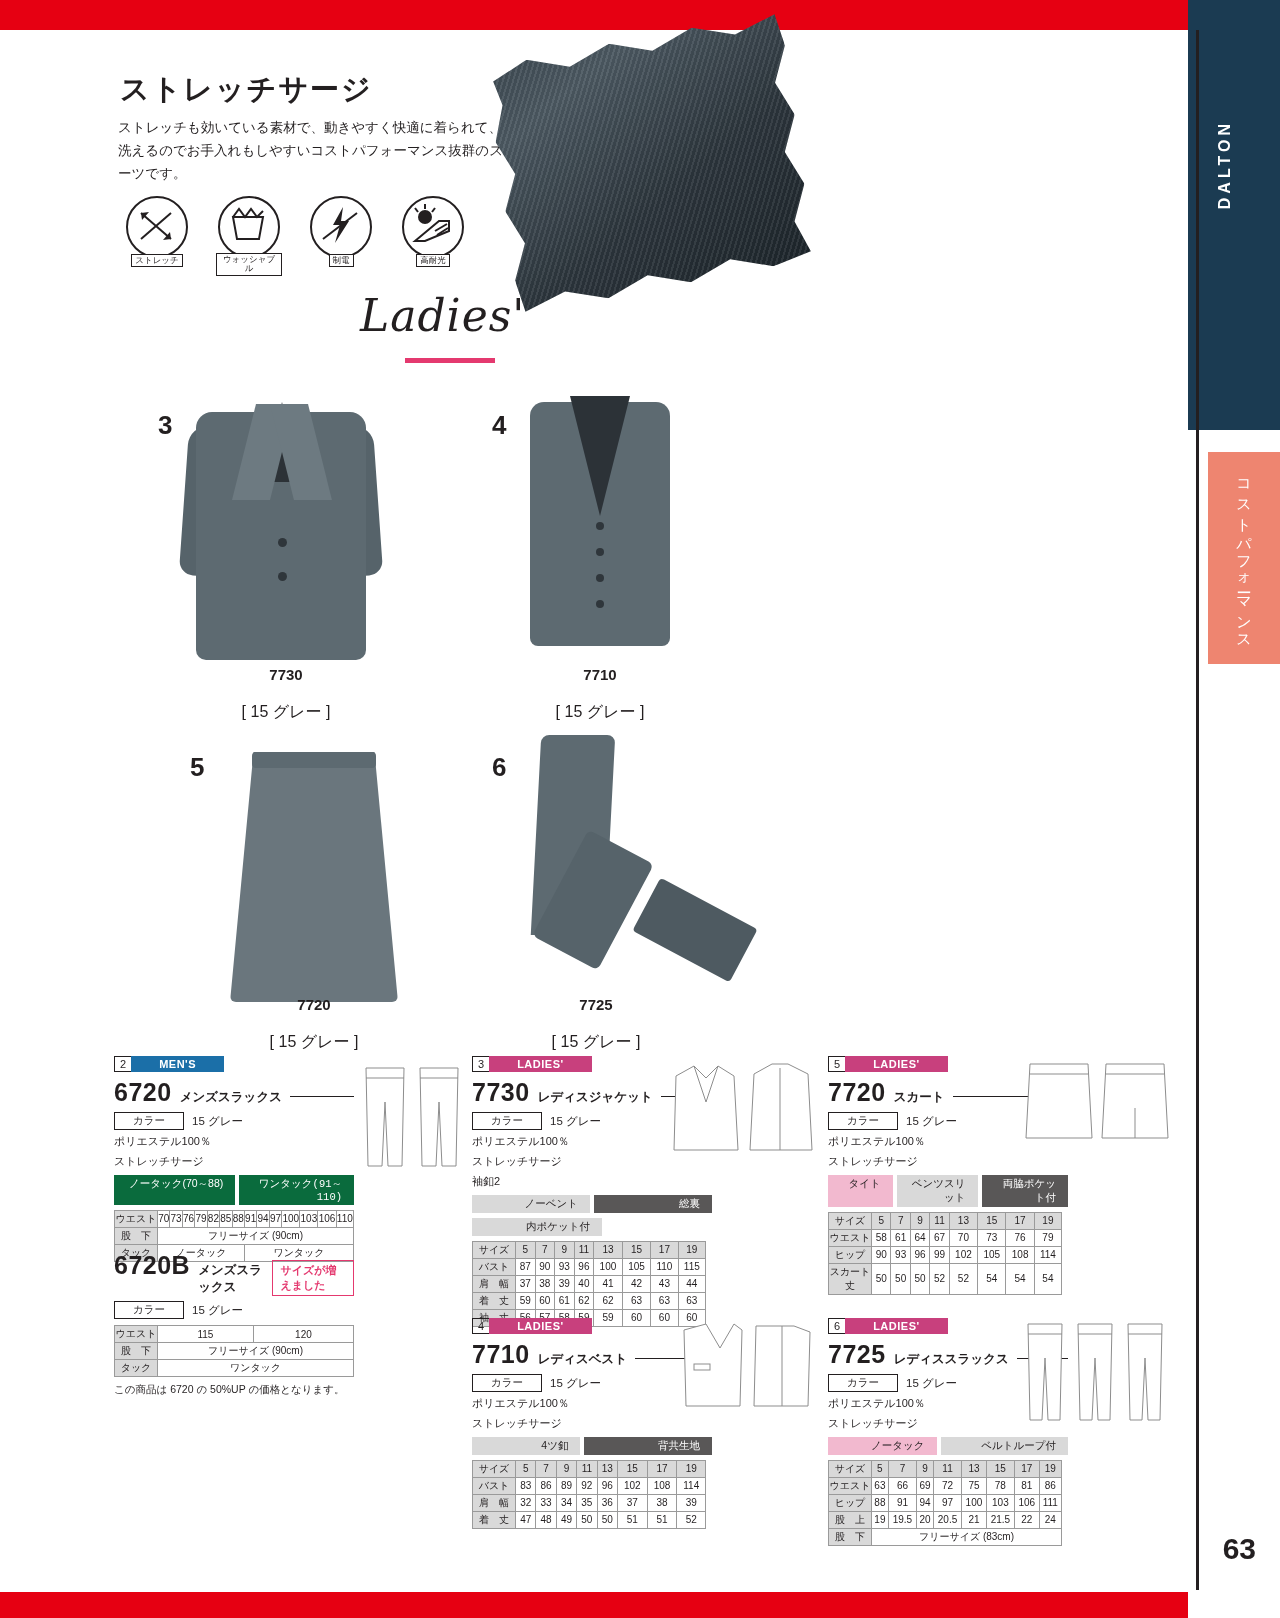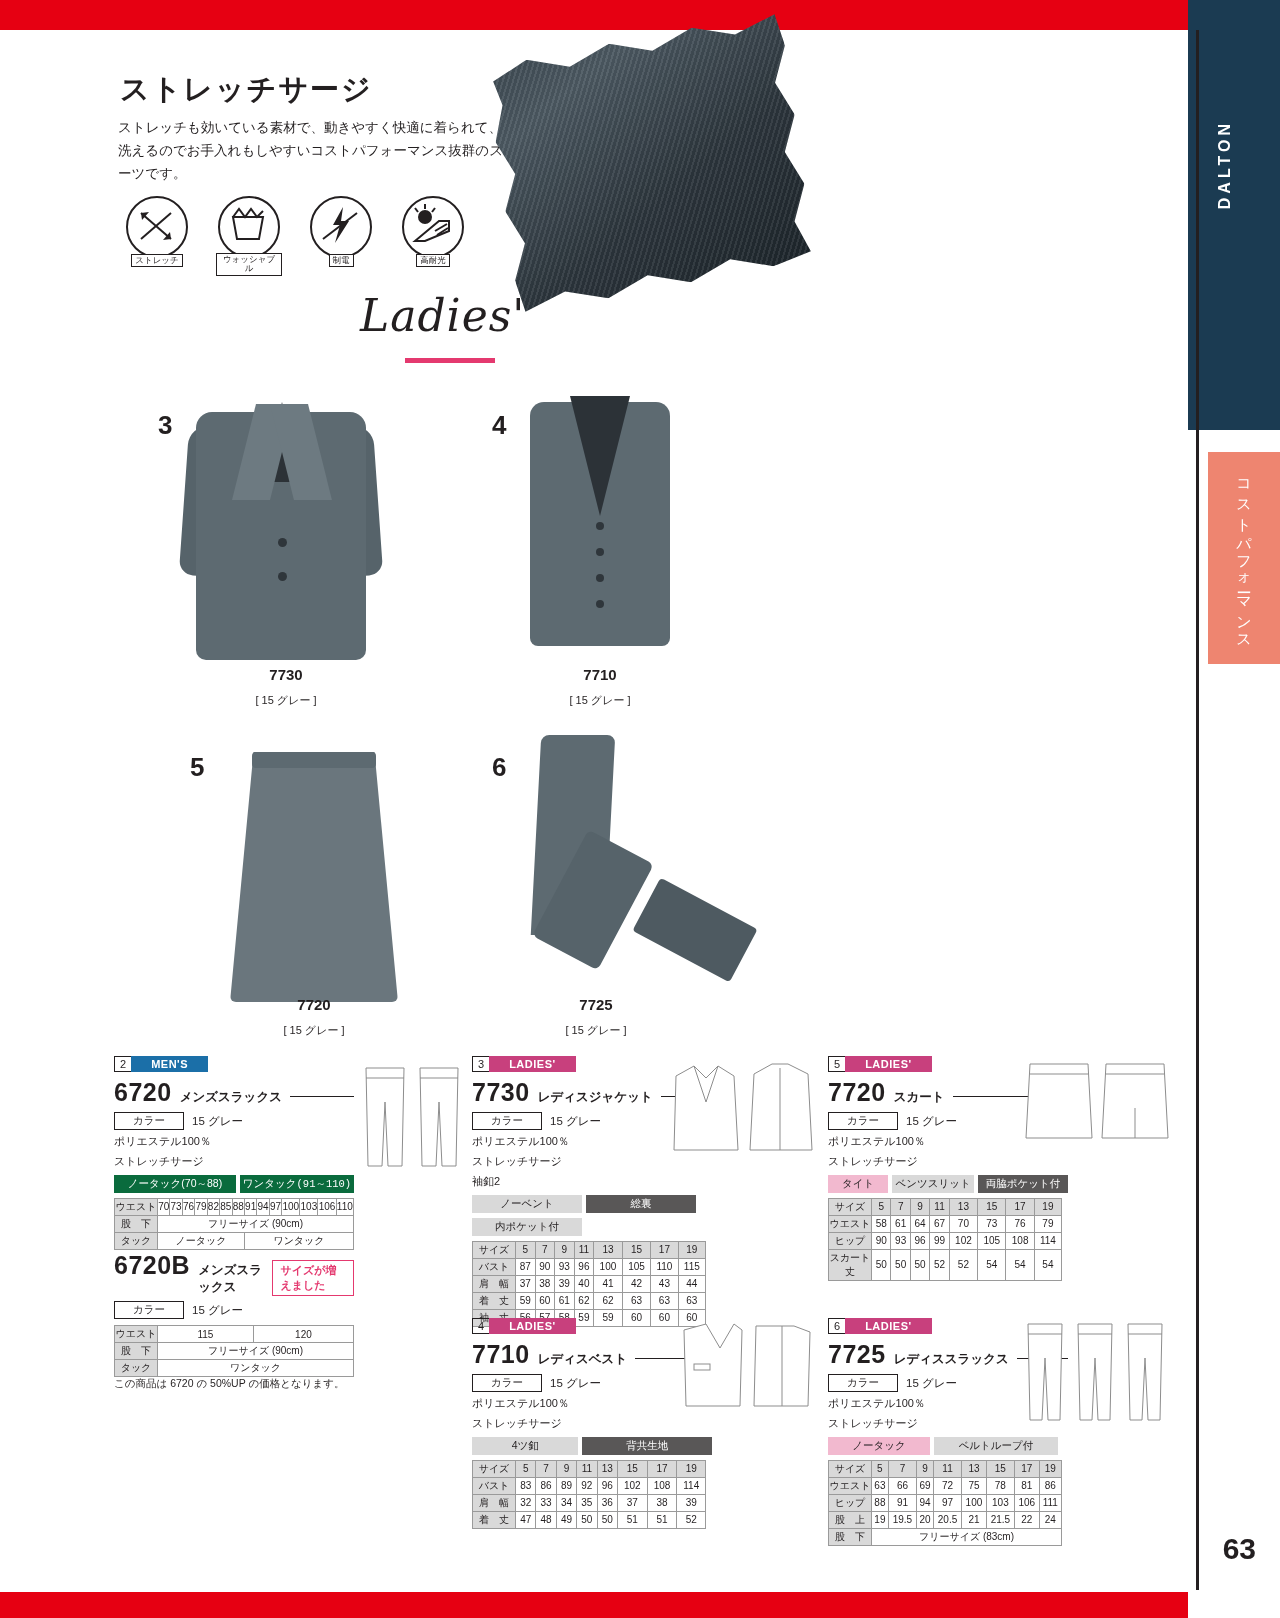--- a/index.html
+++ b/index.html
@@ -56,7 +56,7 @@
   
   .pnum{position:absolute;font-size:26px;font-weight:bold;color:#231f20;}
   .pcap{position:absolute;text-align:center;width:200px;font-size:15px;font-weight:bold;}
-  .pcap small{display:block;font-weight:normal;font-size:11px;margin-top:10px;}
+  .pcap small{display:block;font-weight:normal;font-size:16px;margin-top:19px;}
 
   .garment{position:absolute;}
   

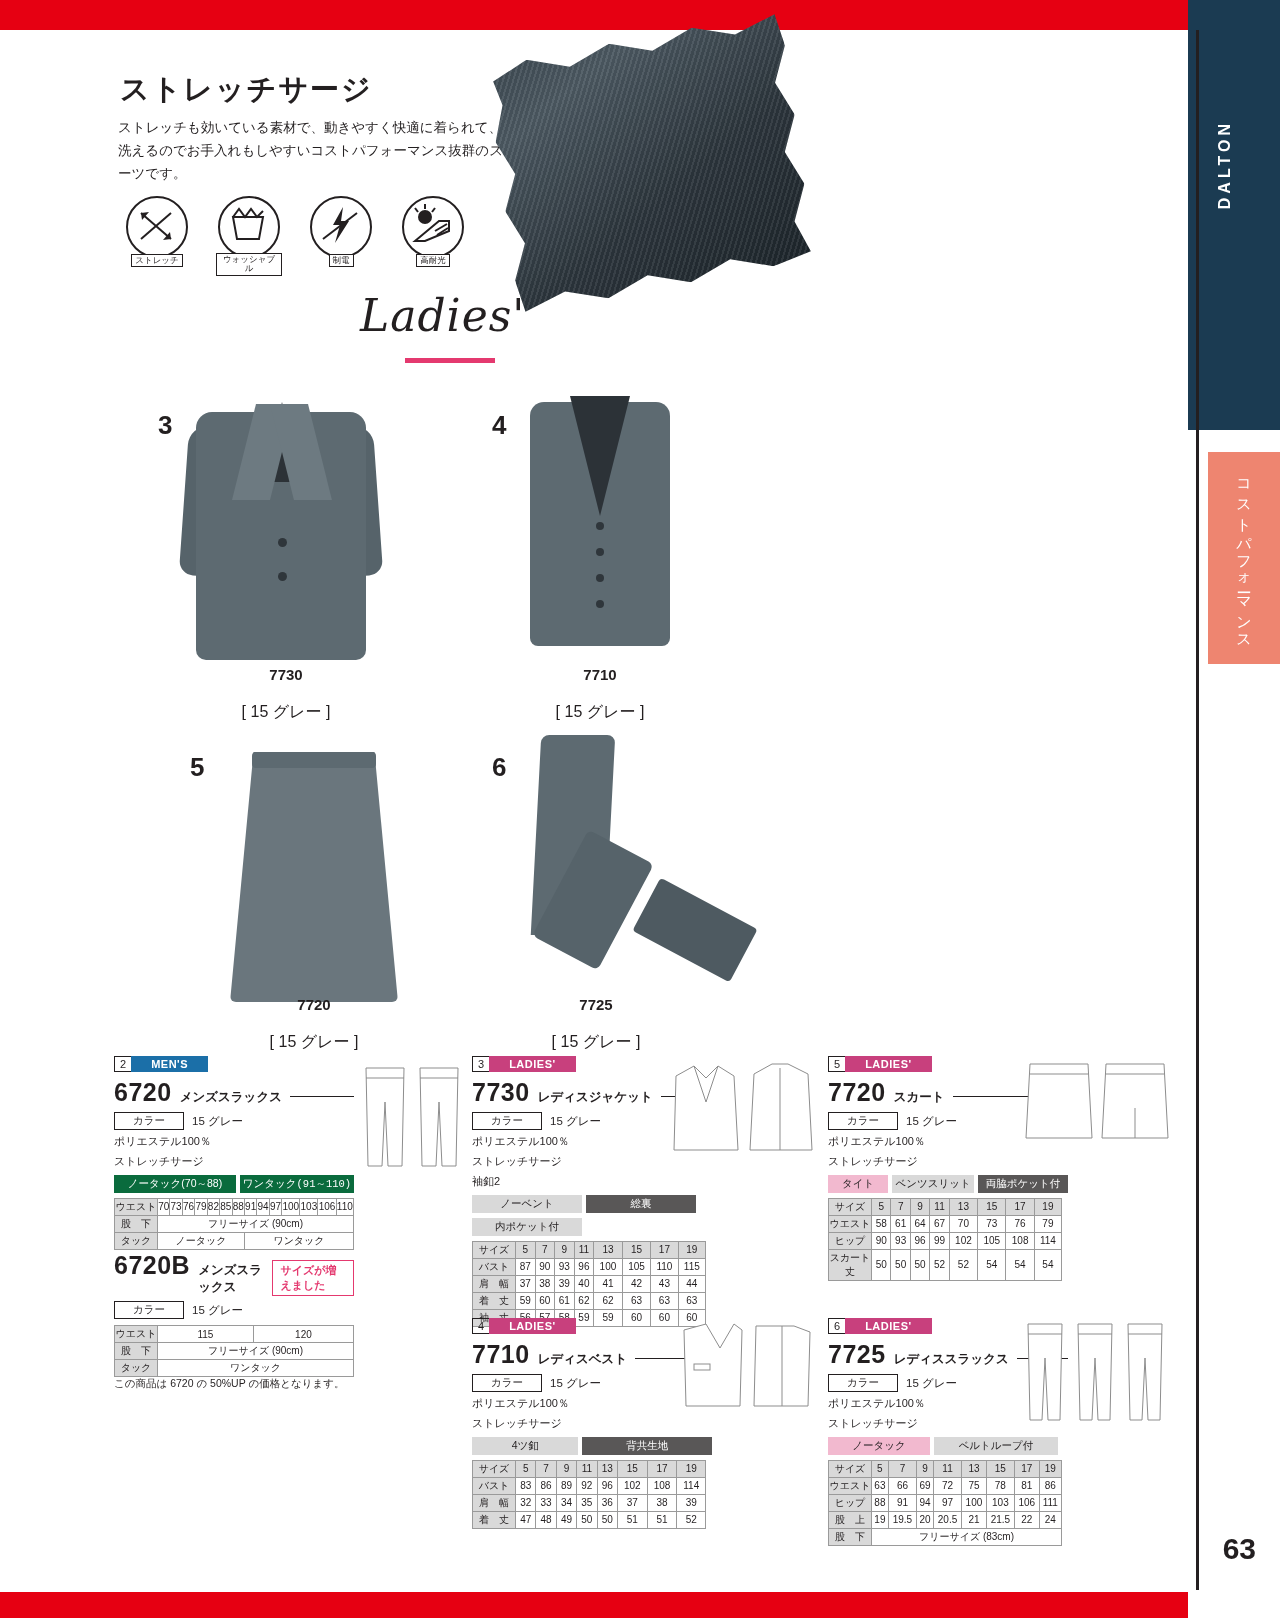--- a/index.html
+++ b/index.html
@@ -90,7 +90,7 @@
   }
   .cat-badge{
     display:inline-block;background:#1b6fa8;color:#fff;font-size:11px;font-weight:bold;
-    padding:2px 20px;vertical-align:middle;letter-spacing:.5px;
+    padding:2px 28px;vertical-align:middle;letter-spacing:.5px;
   }
   .cat-badge.ladies{background:#c8407d;}
   .code-row{margin-top:6px;display:flex;align-items:baseline;gap:8px;}

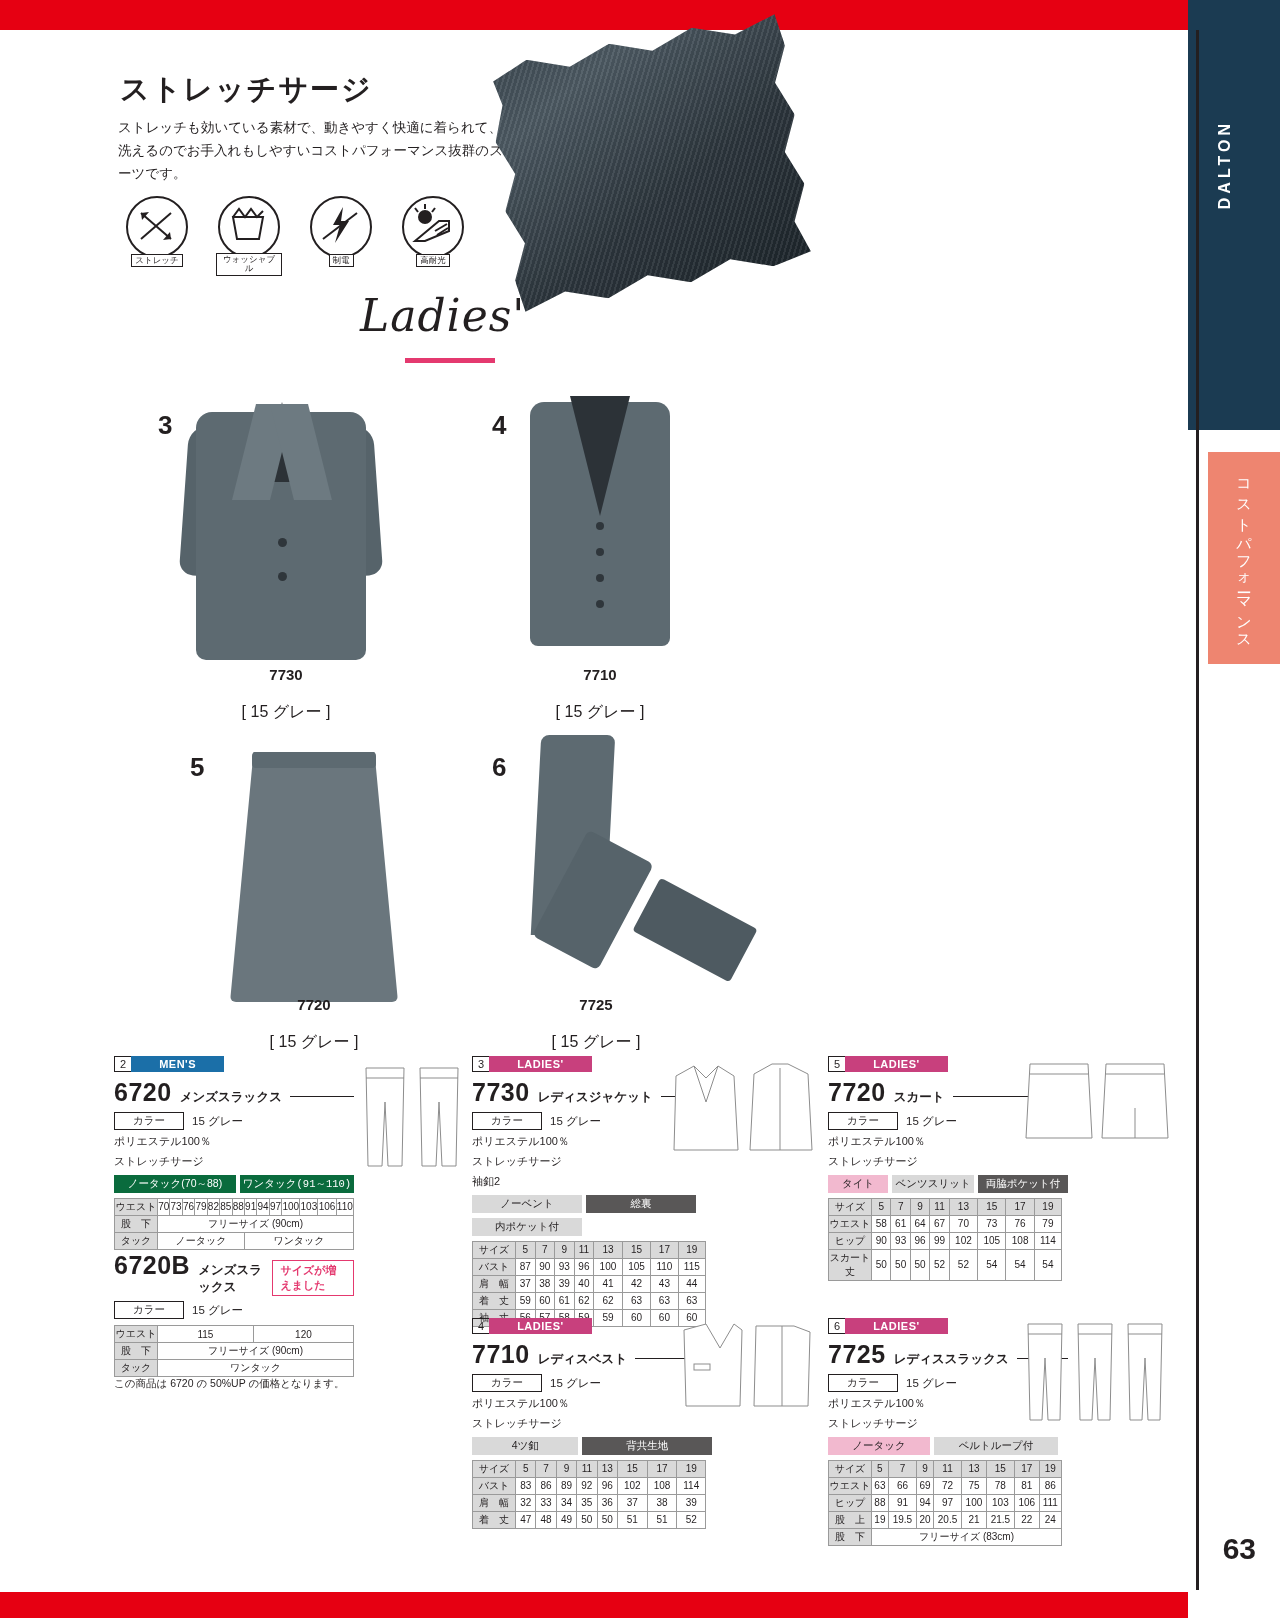--- a/index.html
+++ b/index.html
@@ -101,7 +101,7 @@
   .color-lbl{border:1px solid #231f20;padding:1px 18px;font-size:10.5px;}
   .matline{margin-top:4px;font-size:11px;line-height:1.45;}
   .tagrow{margin-top:5px;display:flex;gap:4px;}
-  .tag{background:#d9d9d9;font-size:10.5px;padding:2px 2px;text-align:center;}
+  .tag{background:#d9d9d9;font-size:10.5px;padding:2px 12px;text-align:right;}
   .tag.pink{background:#f2b9cf;}
   .tag.dark{background:#595757;color:#fff;}
   .tag.green{background:#0a6b3d;color:#fff;}

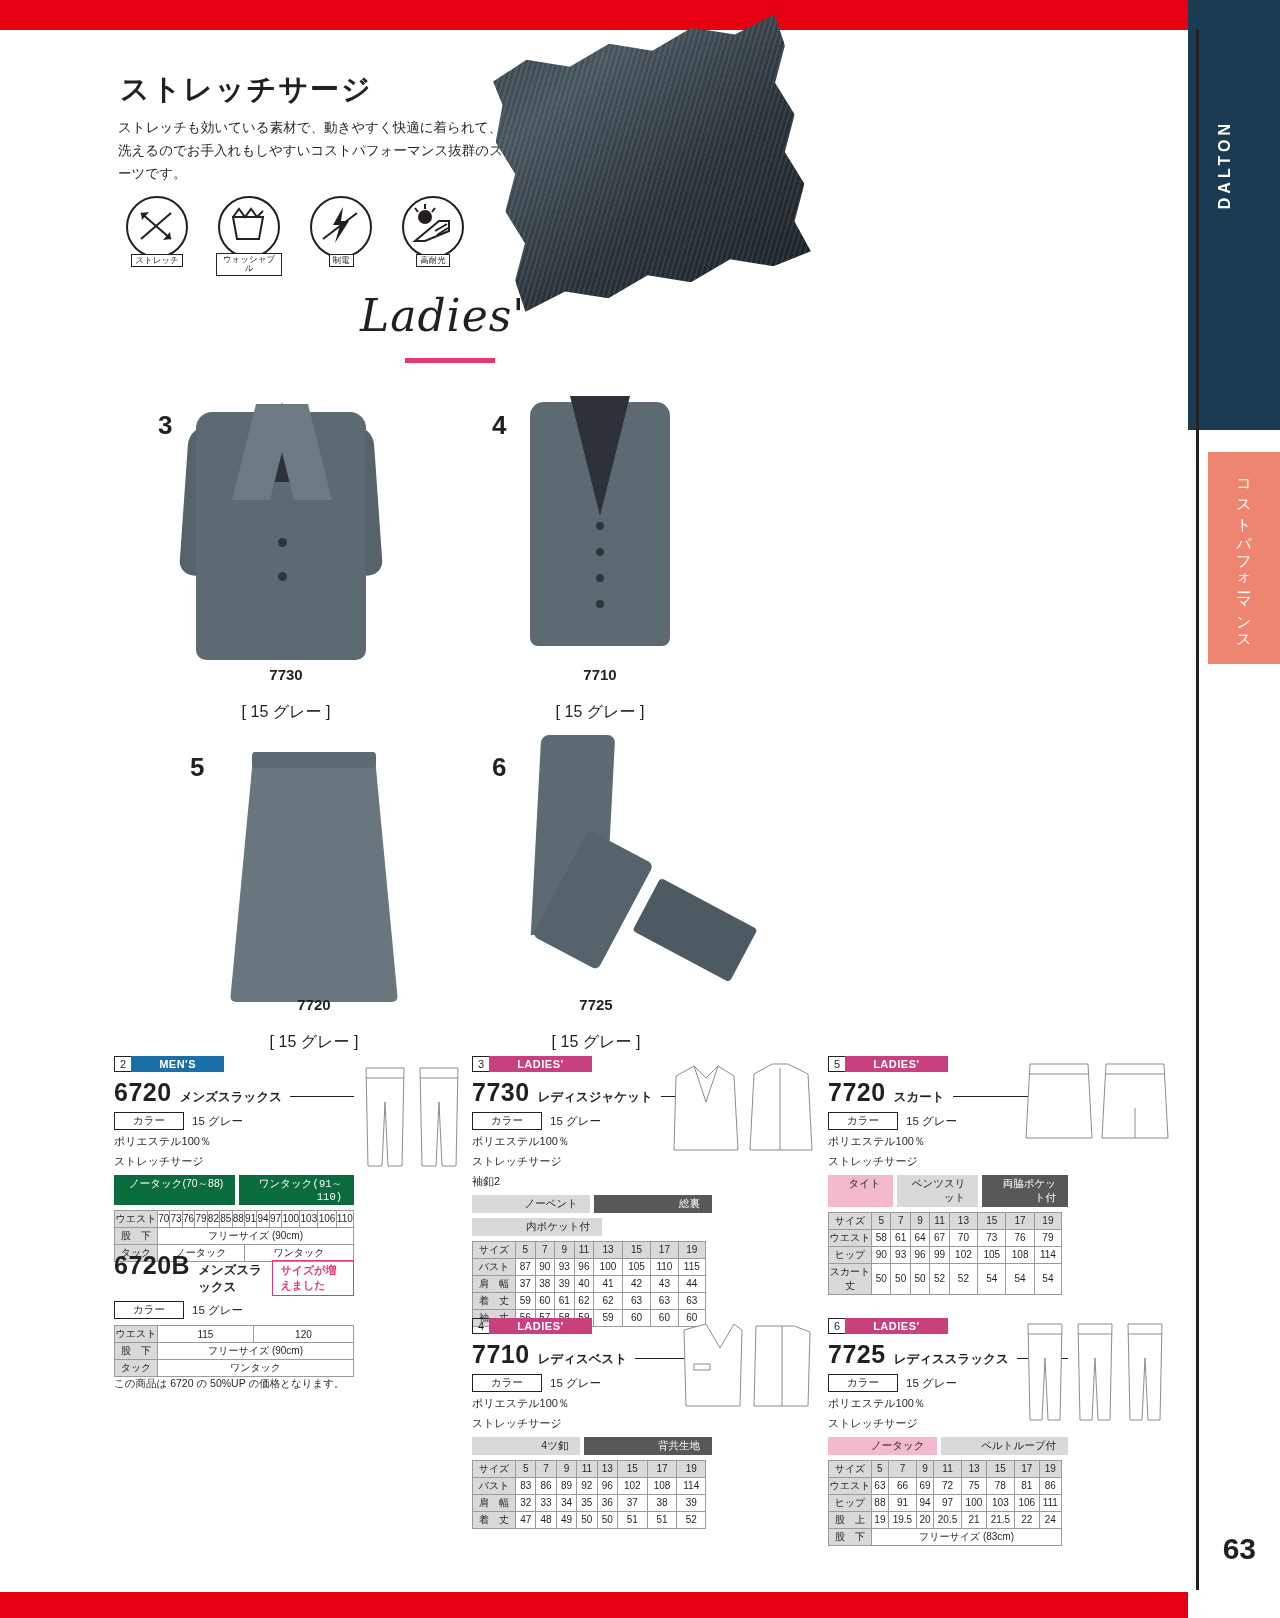--- a/index.html
+++ b/index.html
@@ -109,7 +109,7 @@
   table.sz td,table.sz th{border:1px solid #9a9a9a;padding:1px 0;text-align:center;font-weight:normal;}
   table.sz .hd{background:#d9d9d9;}
   table.sz .lbl{background:#d9d9d9;width:42px;}
-  .note{font-size:10.5px;}
+  .note{font-size:10.5px;margin-top:6px;}
   .plus-badge{border:1px solid #e4396f;color:#e4396f;font-size:11px;font-weight:bold;padding:2px 8px;}
   .line-art{position:absolute;}
 </style>

